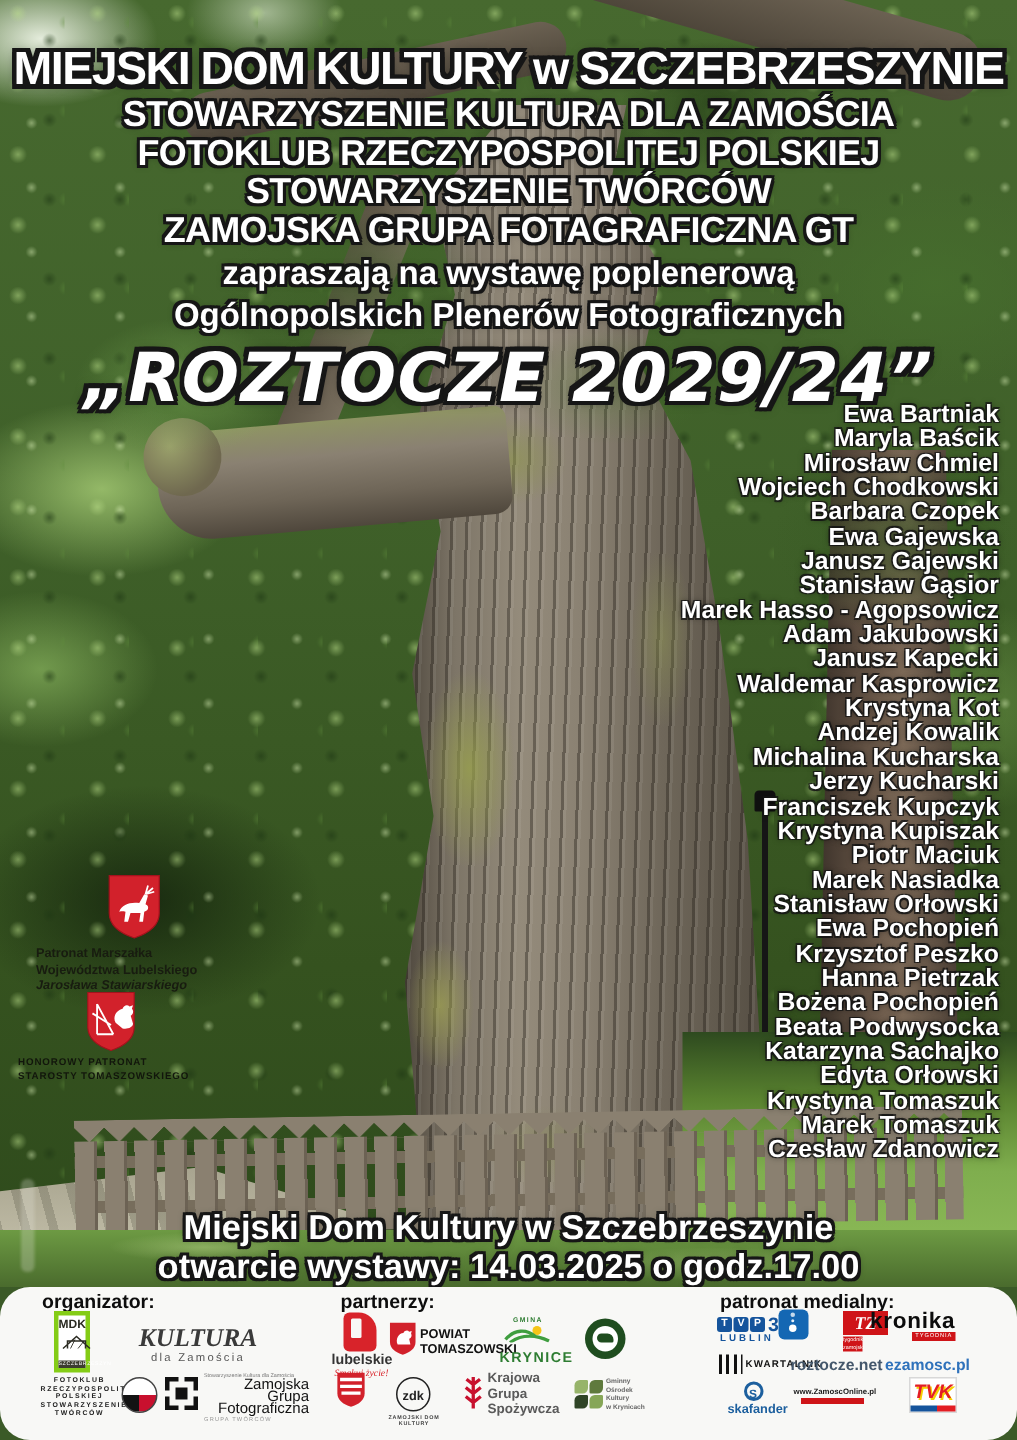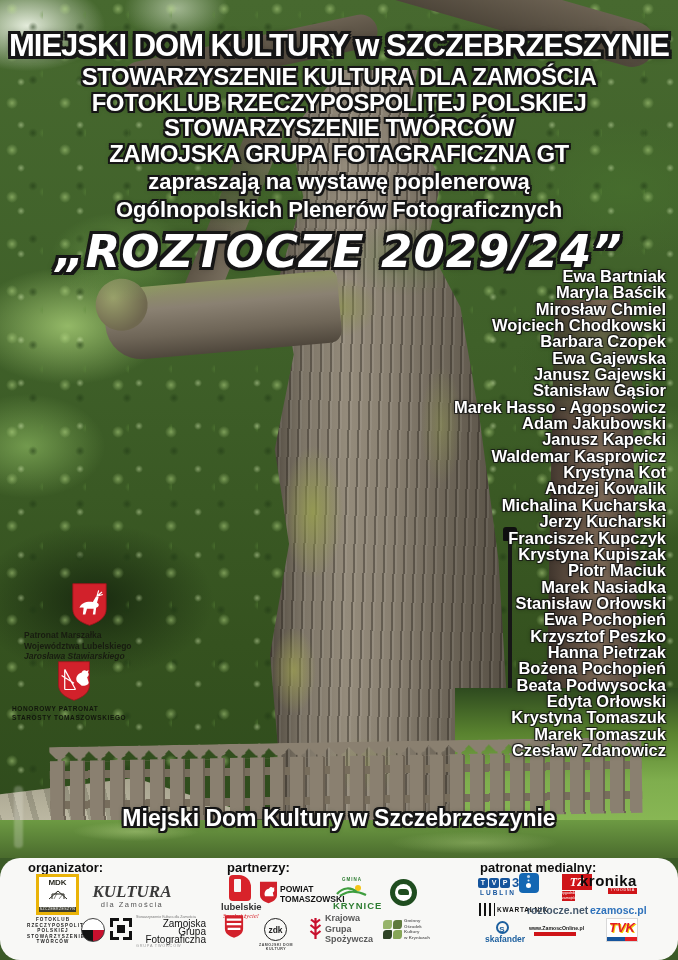--- a/index.html
+++ b/index.html
@@ -262,6 +262,7 @@
       <div>Hanna Pietrzak</div>
       <div>Bożena Pochopień</div>
       <div>Beata Podwysocka</div>
+      <div>Katarzyna Sachajko</div>
       <div>Edyta Orłowski</div>
       <div>Krystyna Tomaszuk</div>
       <div>Marek Tomaszuk</div>

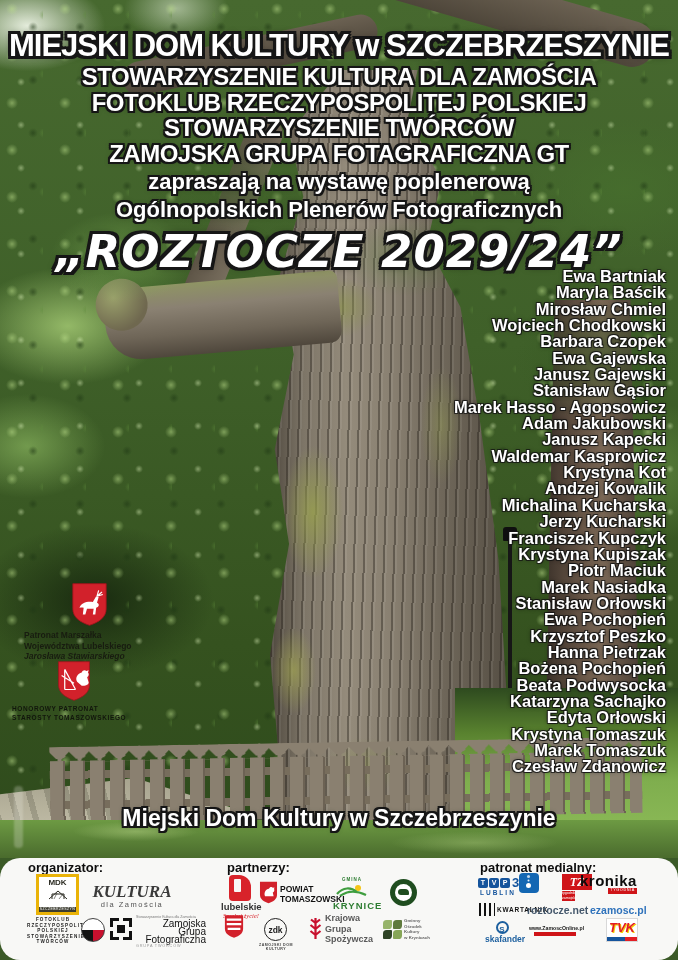--- a/index.html
+++ b/index.html
@@ -295,6 +295,7 @@
 
   <div class="event-block">
     <div class="e-line ol ol-med">Miejski Dom Kultury w Szczebrzeszynie</div>
+    <div class="e-line ol ol-med">otwarcie wystawy: 14.03.2025 o godz.17.00</div>
   </div>
 
   <div class="footer">

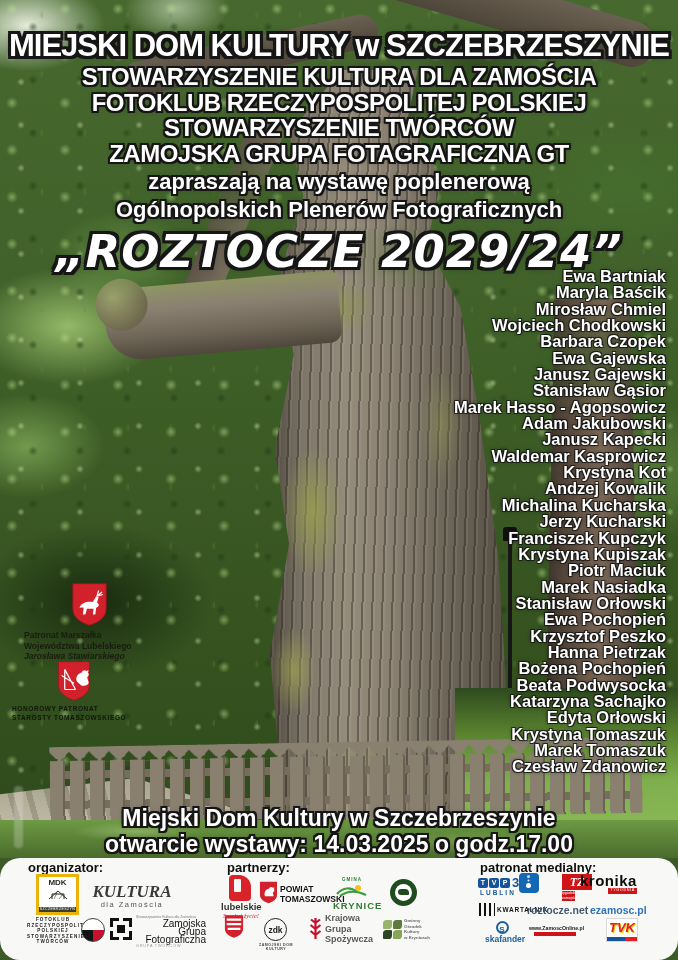--- a/index.html
+++ b/index.html
@@ -118,7 +118,7 @@
   .footer .hd{position:absolute;font-size:13px;font-weight:800;color:#0d0d0d;}
   .abs{position:absolute;}
 
-  .mdk-logo{left:36px;top:16px;width:43px;height:41px;background:#eab308;padding:3px;}
+  .mdk-logo{left:36px;top:16px;width:24px;height:41px;background:#84cc16;padding:3px;}
   .mdk-in{width:100%;height:100%;background:#fff;position:relative;text-align:center;}
   .mdk-abbr{font-size:8px;font-weight:800;color:#2b2b22;line-height:9px;padding-top:1px;}
   .mdk-cap{position:absolute;bottom:0;left:0;right:0;background:#3c3c30;color:#fff;

